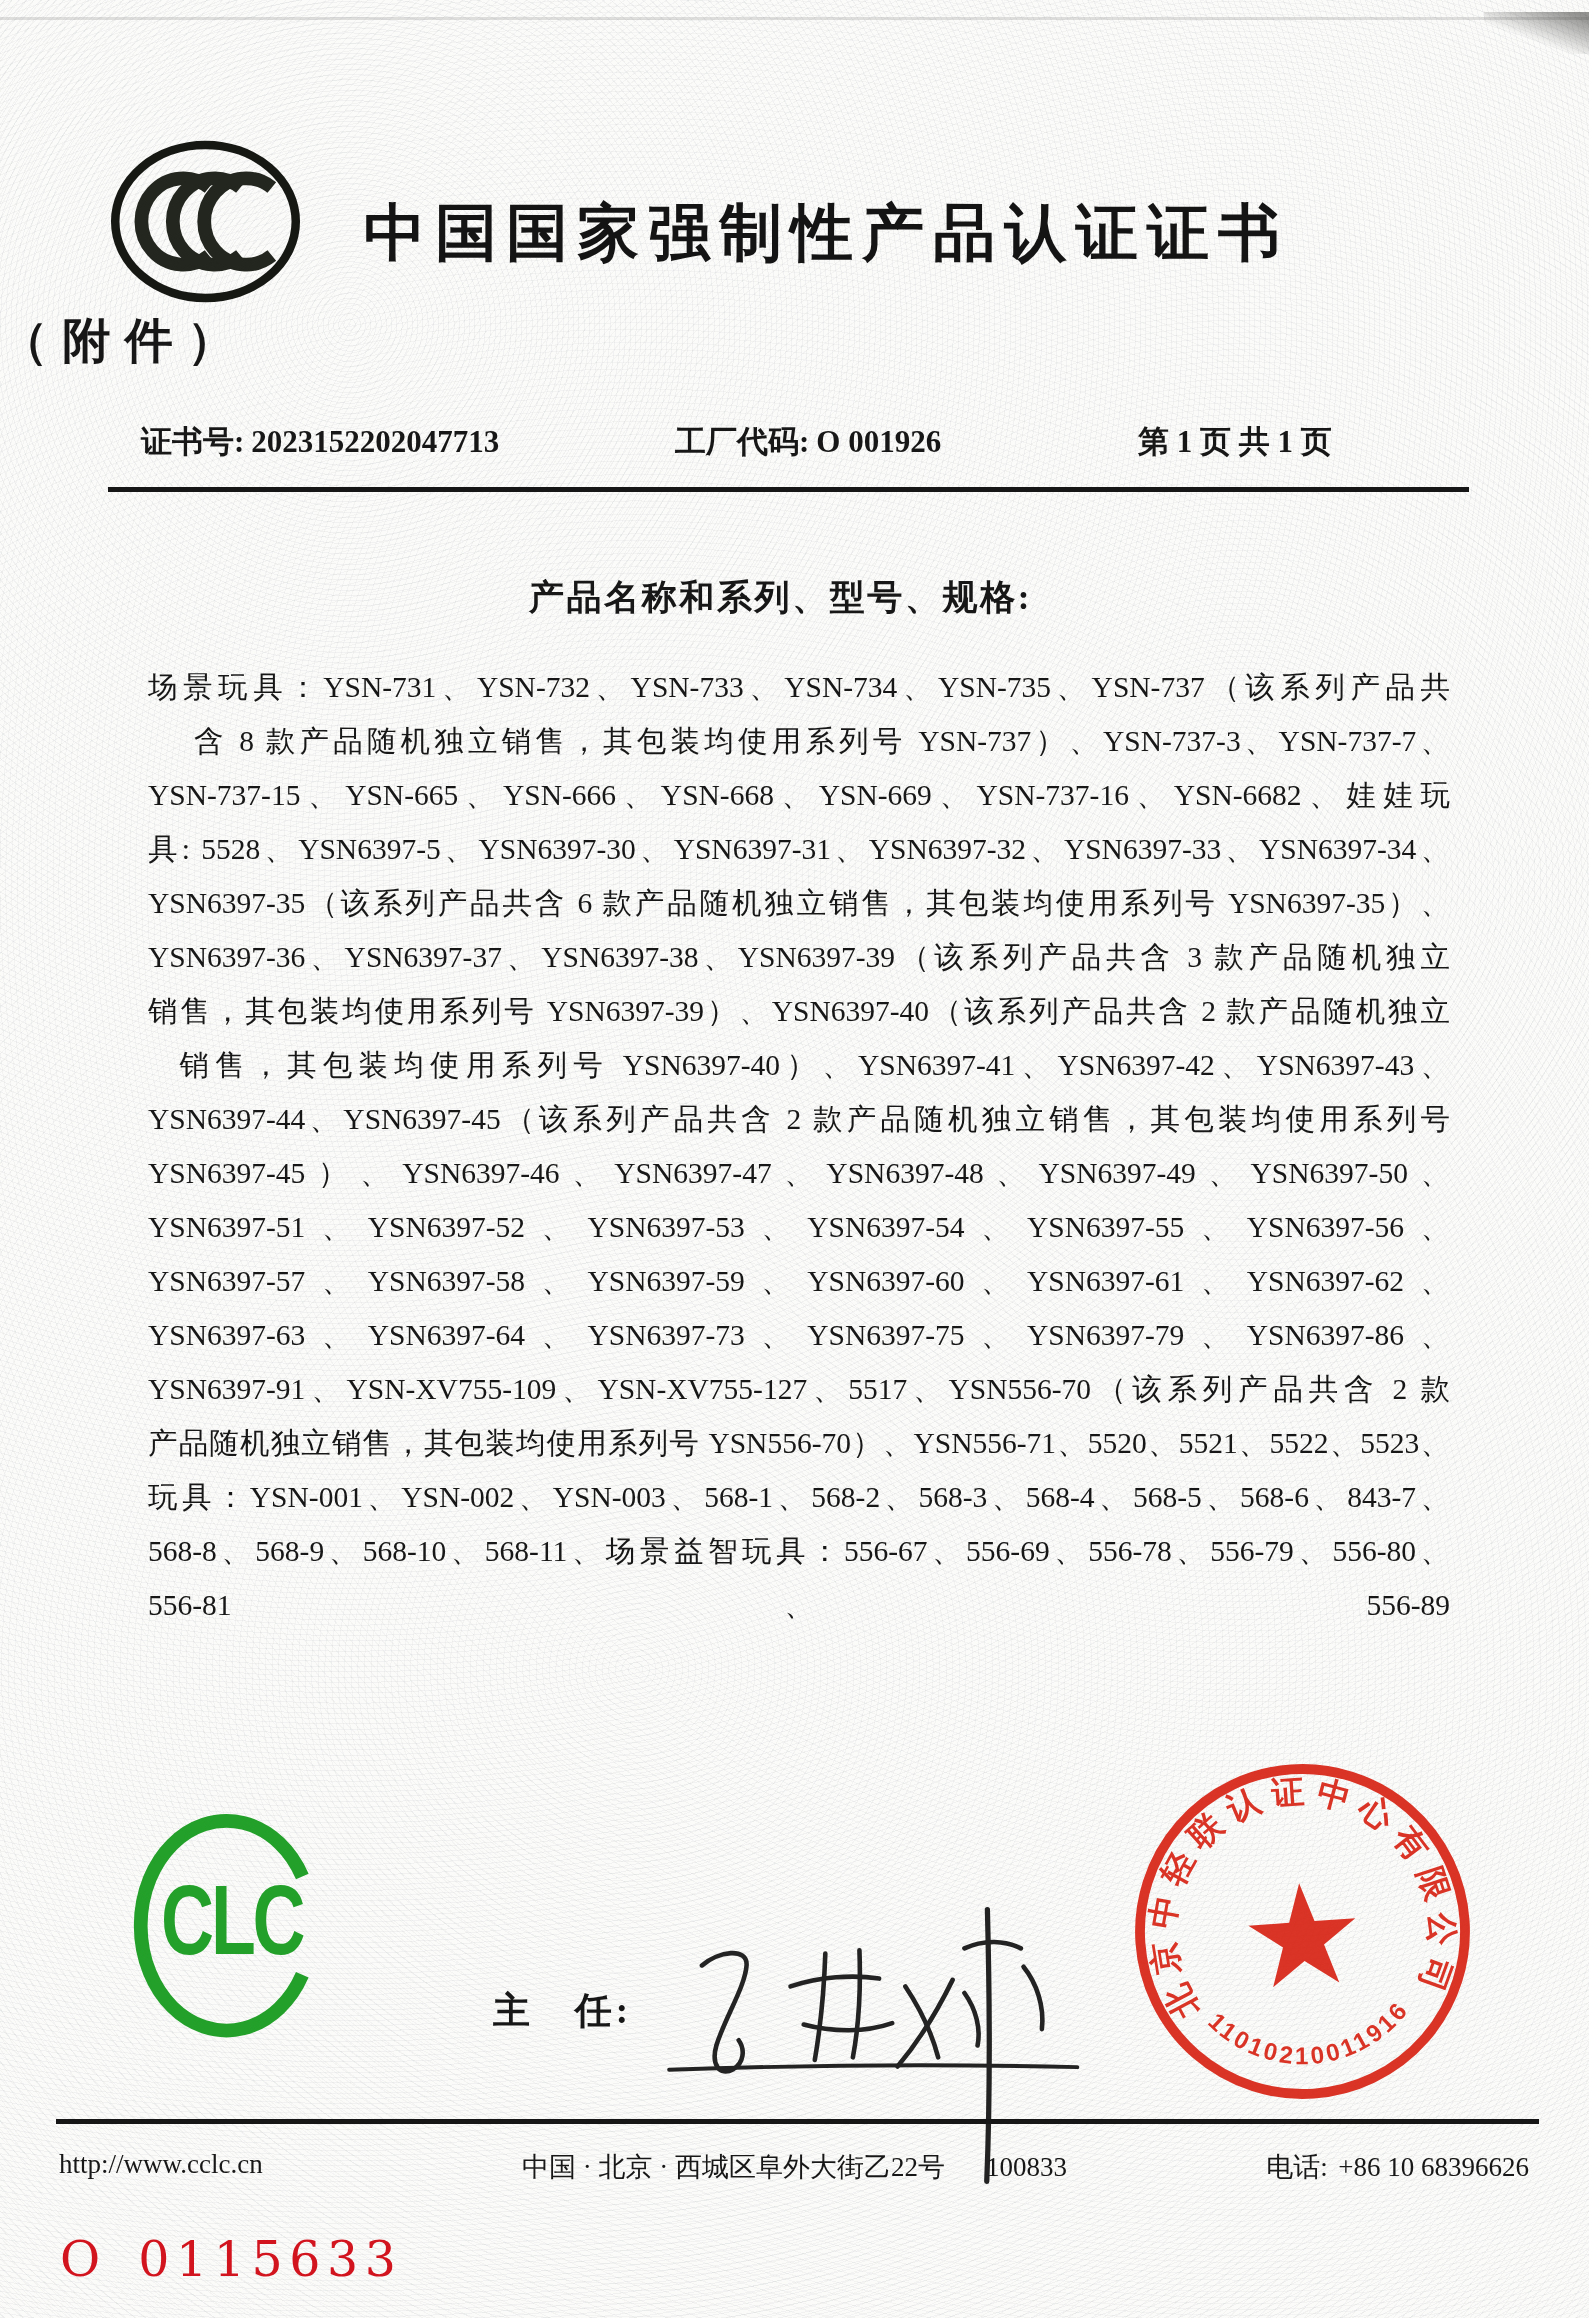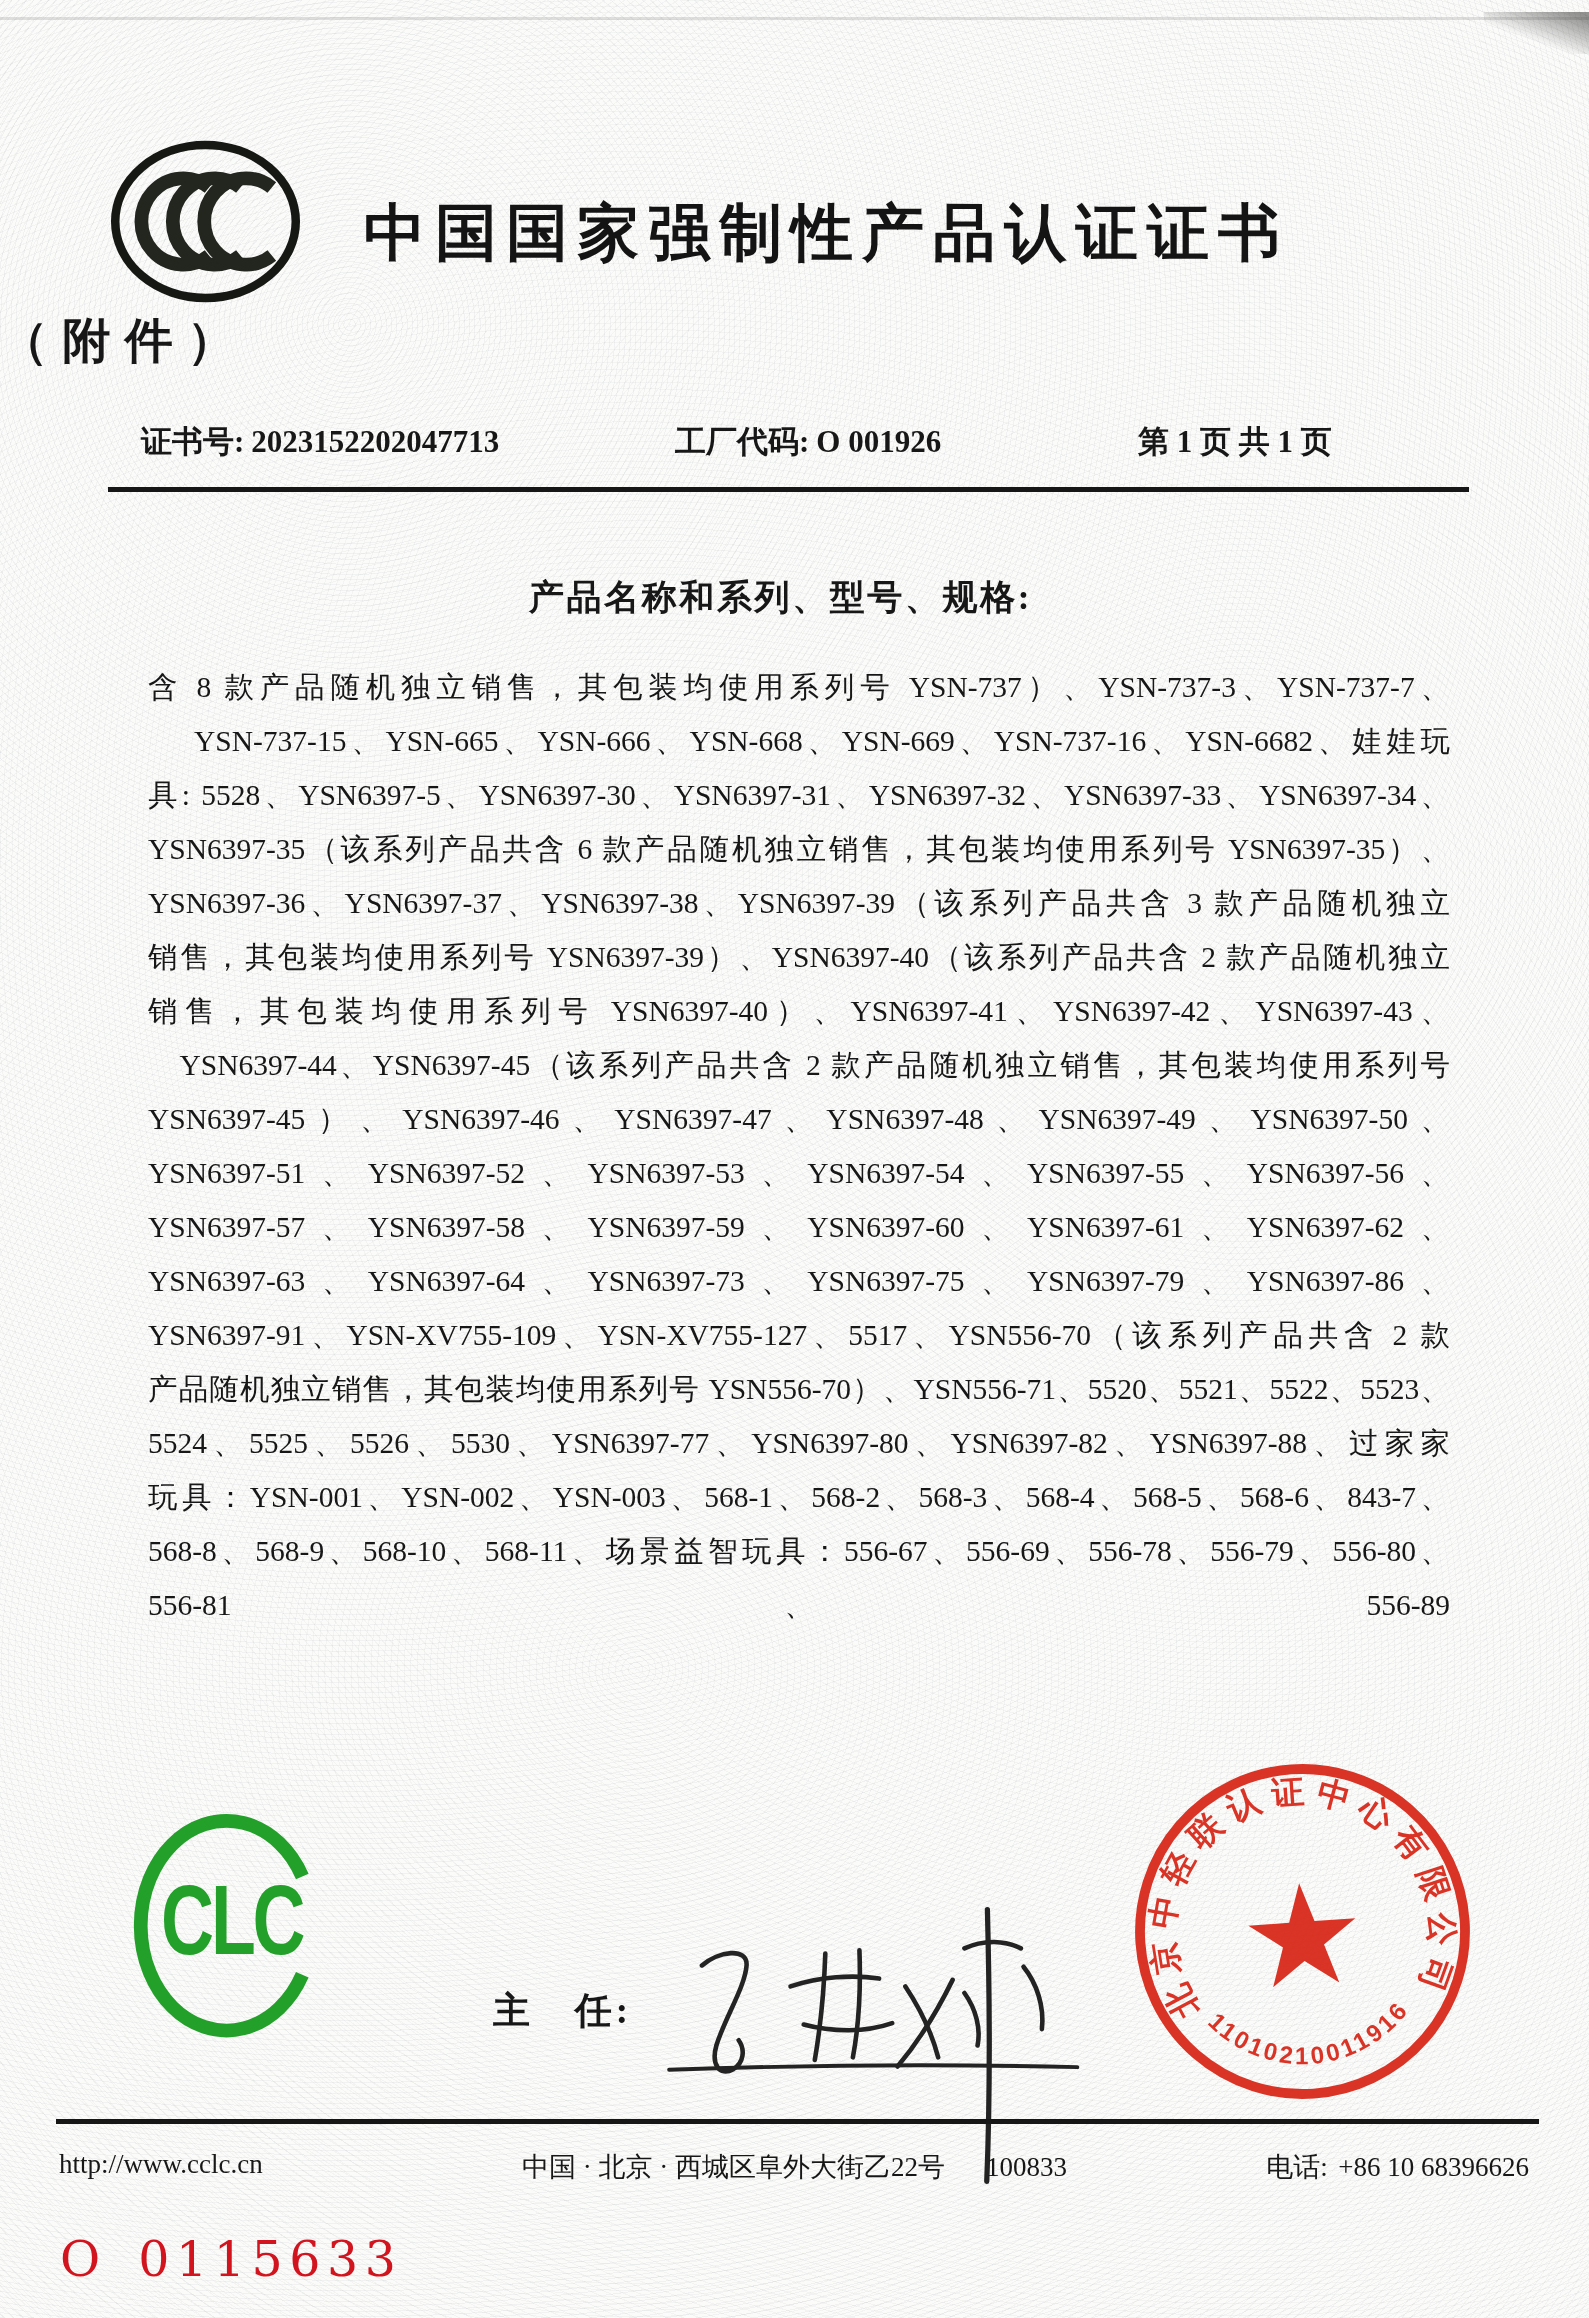--- a/index.html
+++ b/index.html
@@ -70,6 +70,7 @@
   <div class="abs heading" style="left:0;top:574px">产品名称和系列、型号、规格:</div>
 
   <div class="abs bodywrap">
+    <div class="bline">场景玩具：YSN-731、YSN-732、YSN-733、YSN-734、YSN-735、YSN-737（该系列产品共</div>
     <div class="bline">含 8 款产品随机独立销售，其包装均使用系列号 YSN-737）、YSN-737-3、YSN-737-7、</div>
     <div class="bline">YSN-737-15、YSN-665、YSN-666、YSN-668、YSN-669、YSN-737-16、YSN-6682、娃娃玩</div>
     <div class="bline">具: 5528、YSN6397-5、YSN6397-30、YSN6397-31、YSN6397-32、YSN6397-33、YSN6397-34、</div>

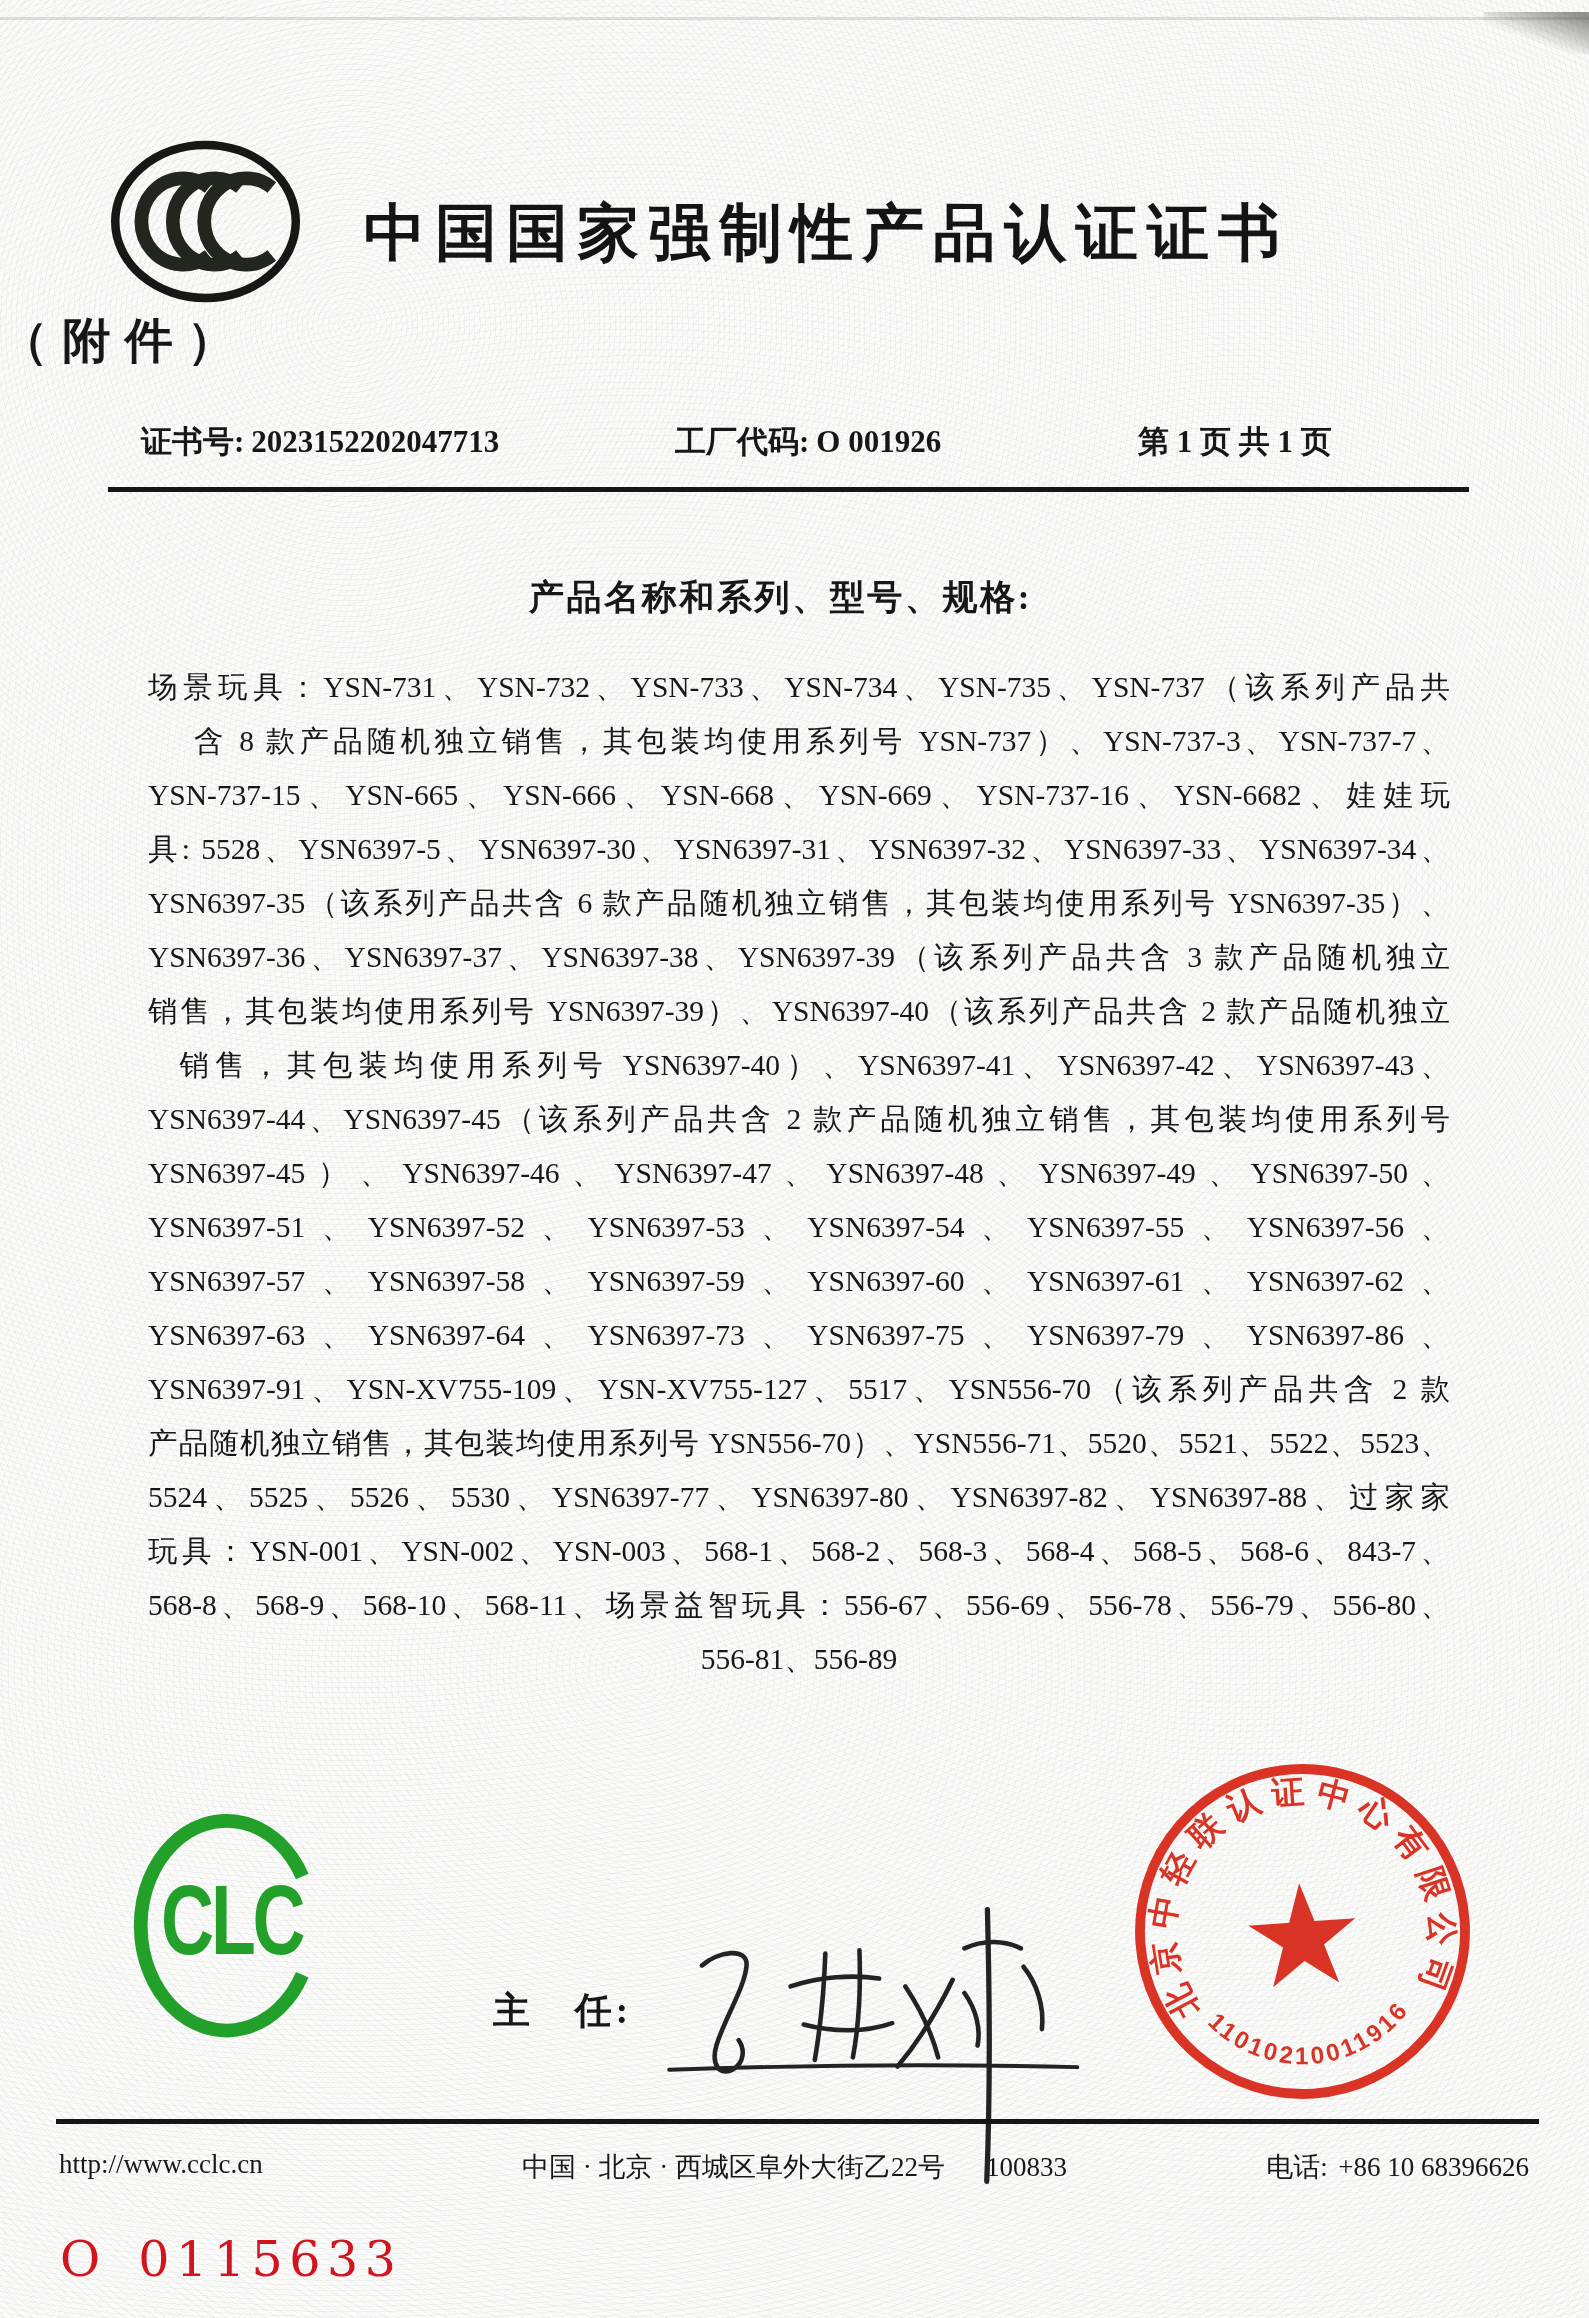--- a/index.html
+++ b/index.html
@@ -85,7 +85,6 @@
     <div class="bline">YSN6397-63、YSN6397-64、YSN6397-73、YSN6397-75、YSN6397-79、YSN6397-86、</div>
     <div class="bline">YSN6397-91、YSN-XV755-109、YSN-XV755-127、5517、YSN556-70（该系列产品共含 2 款</div>
     <div class="bline">产品随机独立销售，其包装均使用系列号 YSN556-70）、YSN556-71、5520、5521、5522、5523、</div>
-    <div class="bline">5524、5525、5526、5530、YSN6397-77、YSN6397-80、YSN6397-82、YSN6397-88、过家家</div>
     <div class="bline">玩具：YSN-001、YSN-002、YSN-003、568-1、568-2、568-3、568-4、568-5、568-6、843-7、</div>
     <div class="bline">568-8、568-9、568-10、568-11、场景益智玩具：556-67、556-69、556-78、556-79、556-80、</div>
     <div class="bline">556-81、556-89</div>

